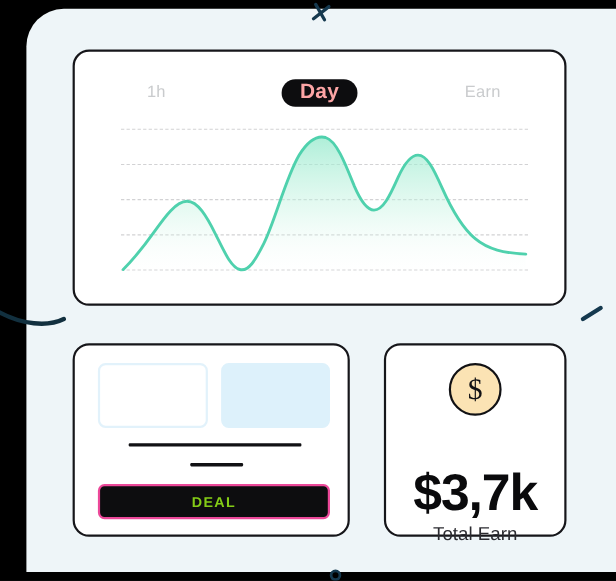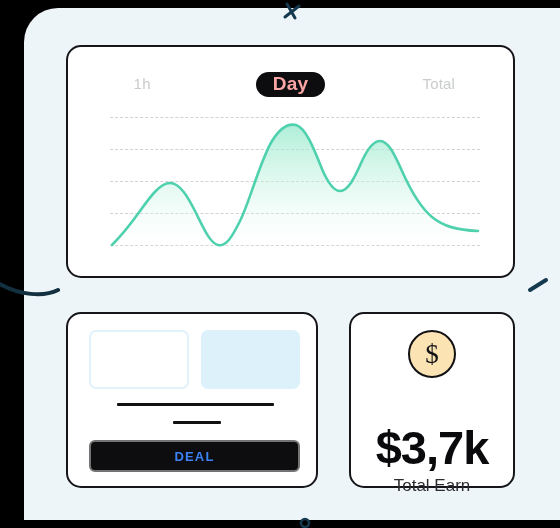--- a/index.html
+++ b/index.html
@@ -276,7 +276,7 @@
         <span class="pill">Day</span>
       </div>
       <div class="tab">
-        <span class="pill">Total</span>
+        <span class="pill">Earn</span>
       </div>
     </div>
 

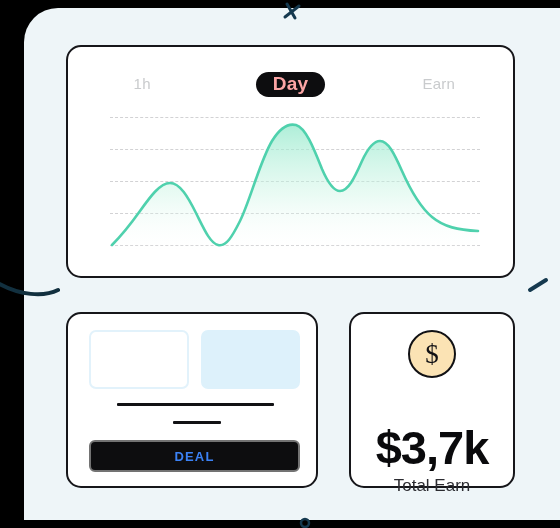--- a/index.html
+++ b/index.html
@@ -187,8 +187,8 @@
   }
   .btn-primary {
     background: #0d0d0f;
-    color: #3b82f6;
-    border: 2px solid #737373;
+    color: #84cc16;
+    border: 2px solid #ec4899;
   }
   .btn-secondary {
     background: #ffffff;

